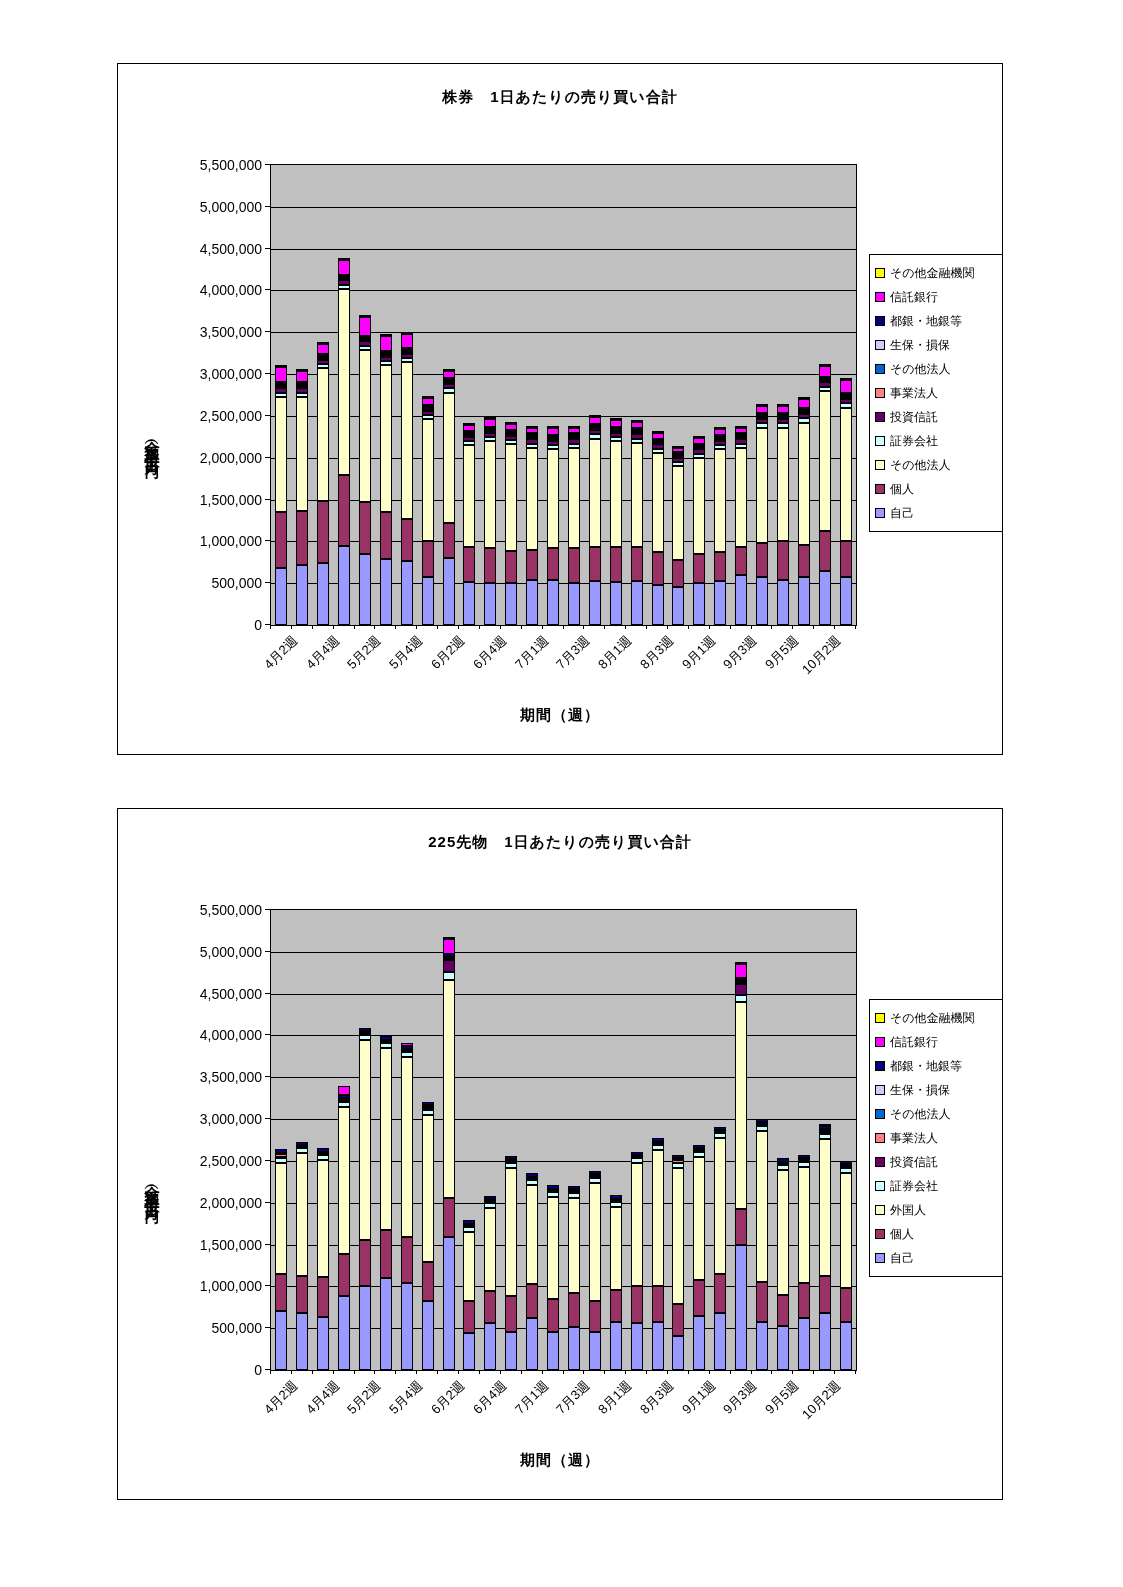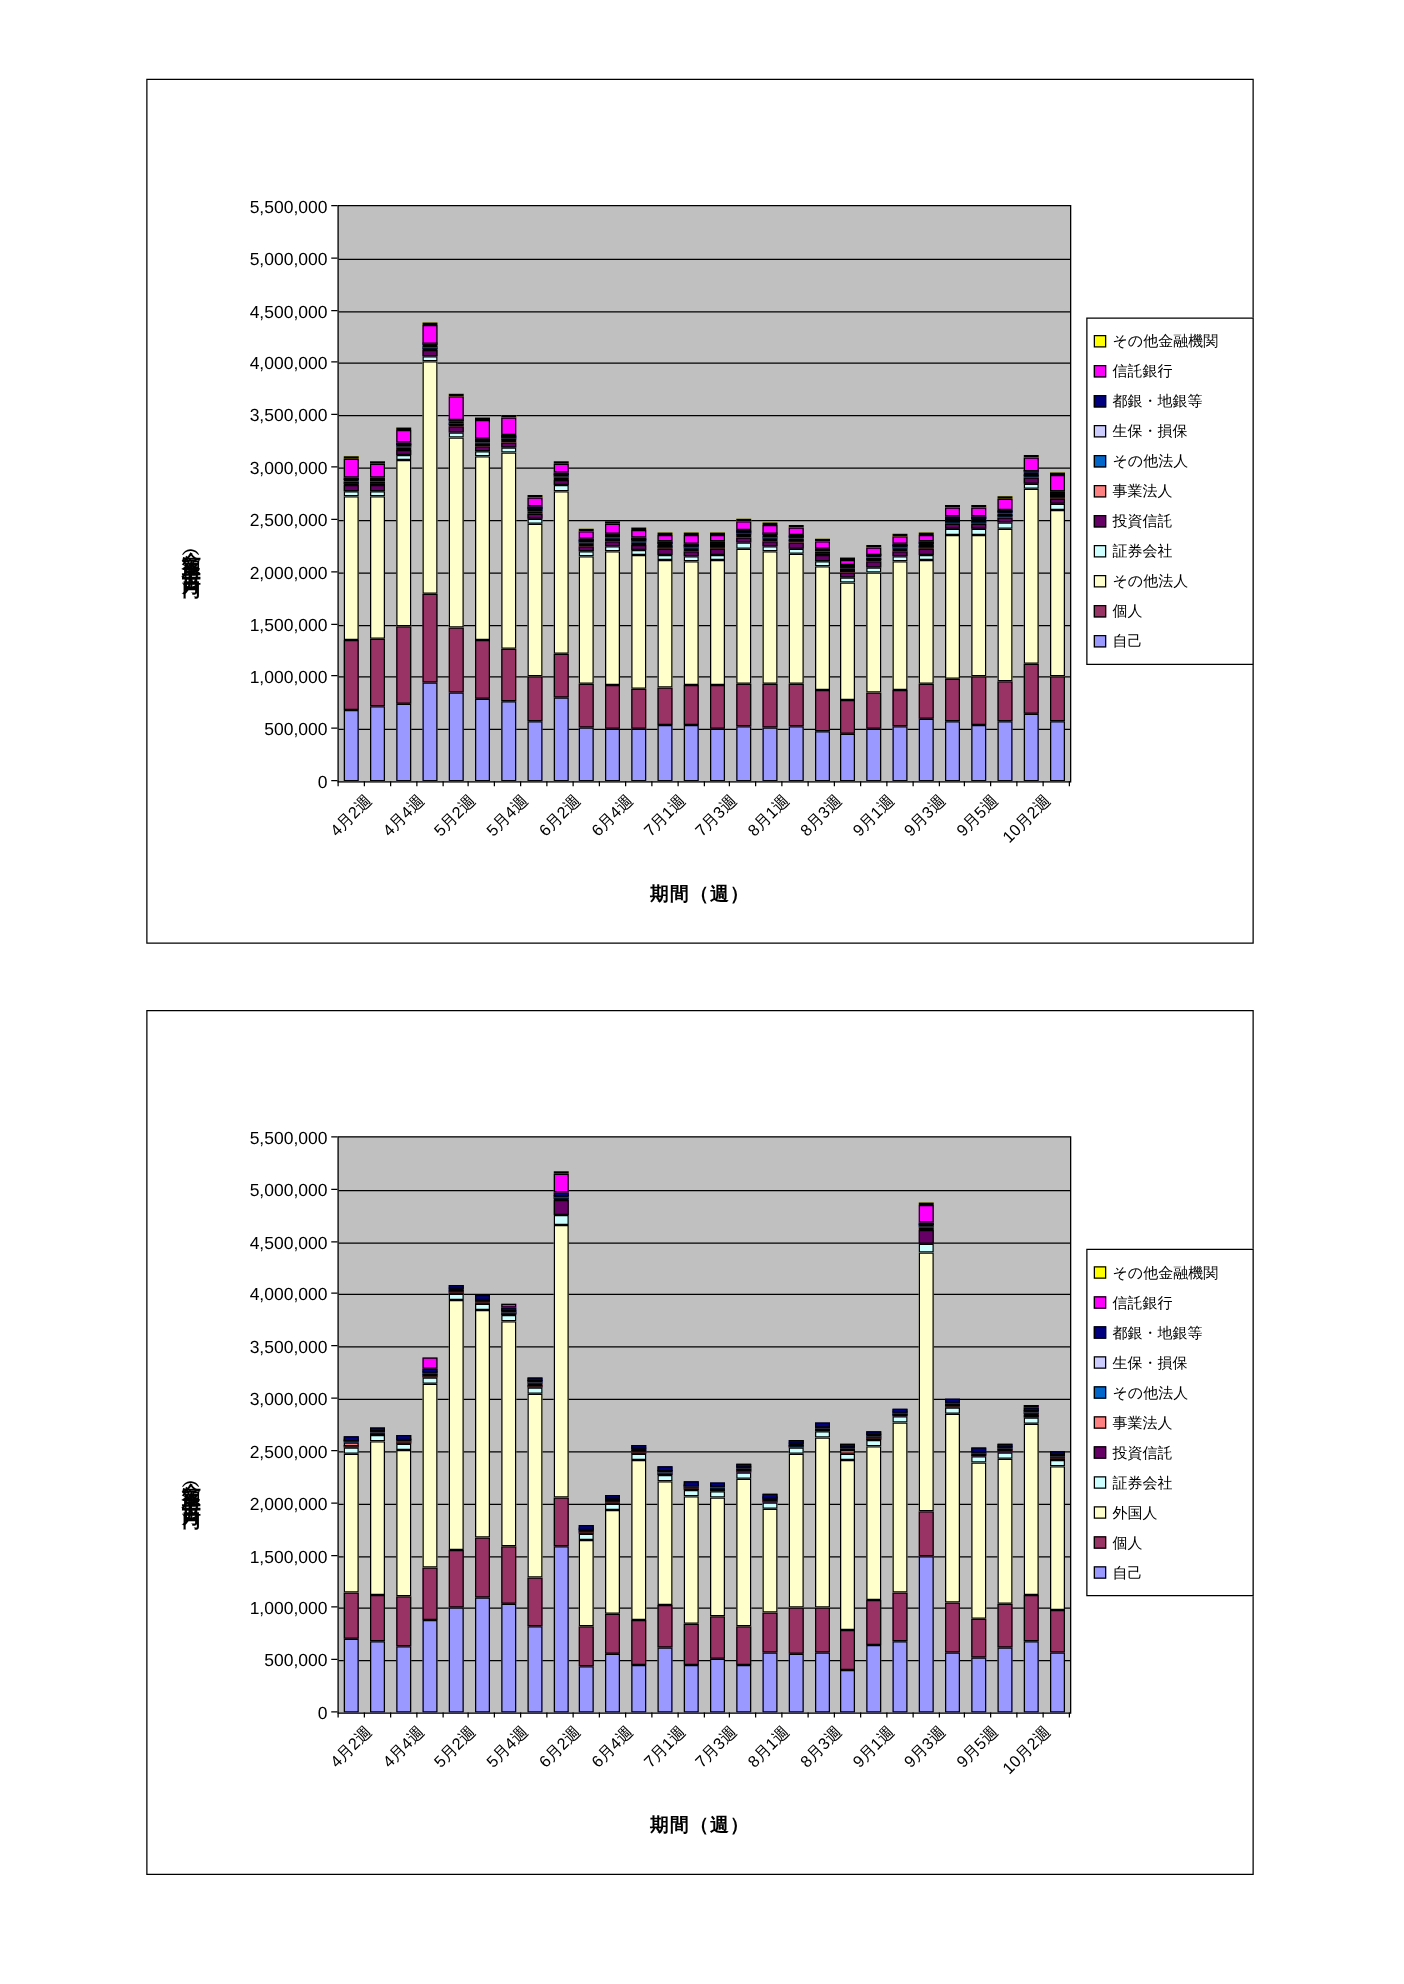--- a/index.html
+++ b/index.html
@@ -50,6 +50,7 @@
 <body>
 
 <div class="chart-box" style="top:63px">
+  <div class="chart-title">株券　1日あたりの売り買い合計</div>
   <div class="y-axis-title">金額（単位・百万円）</div>
   <div class="plot">
       <div class="gridline" style="top: 418.182px;"></div>

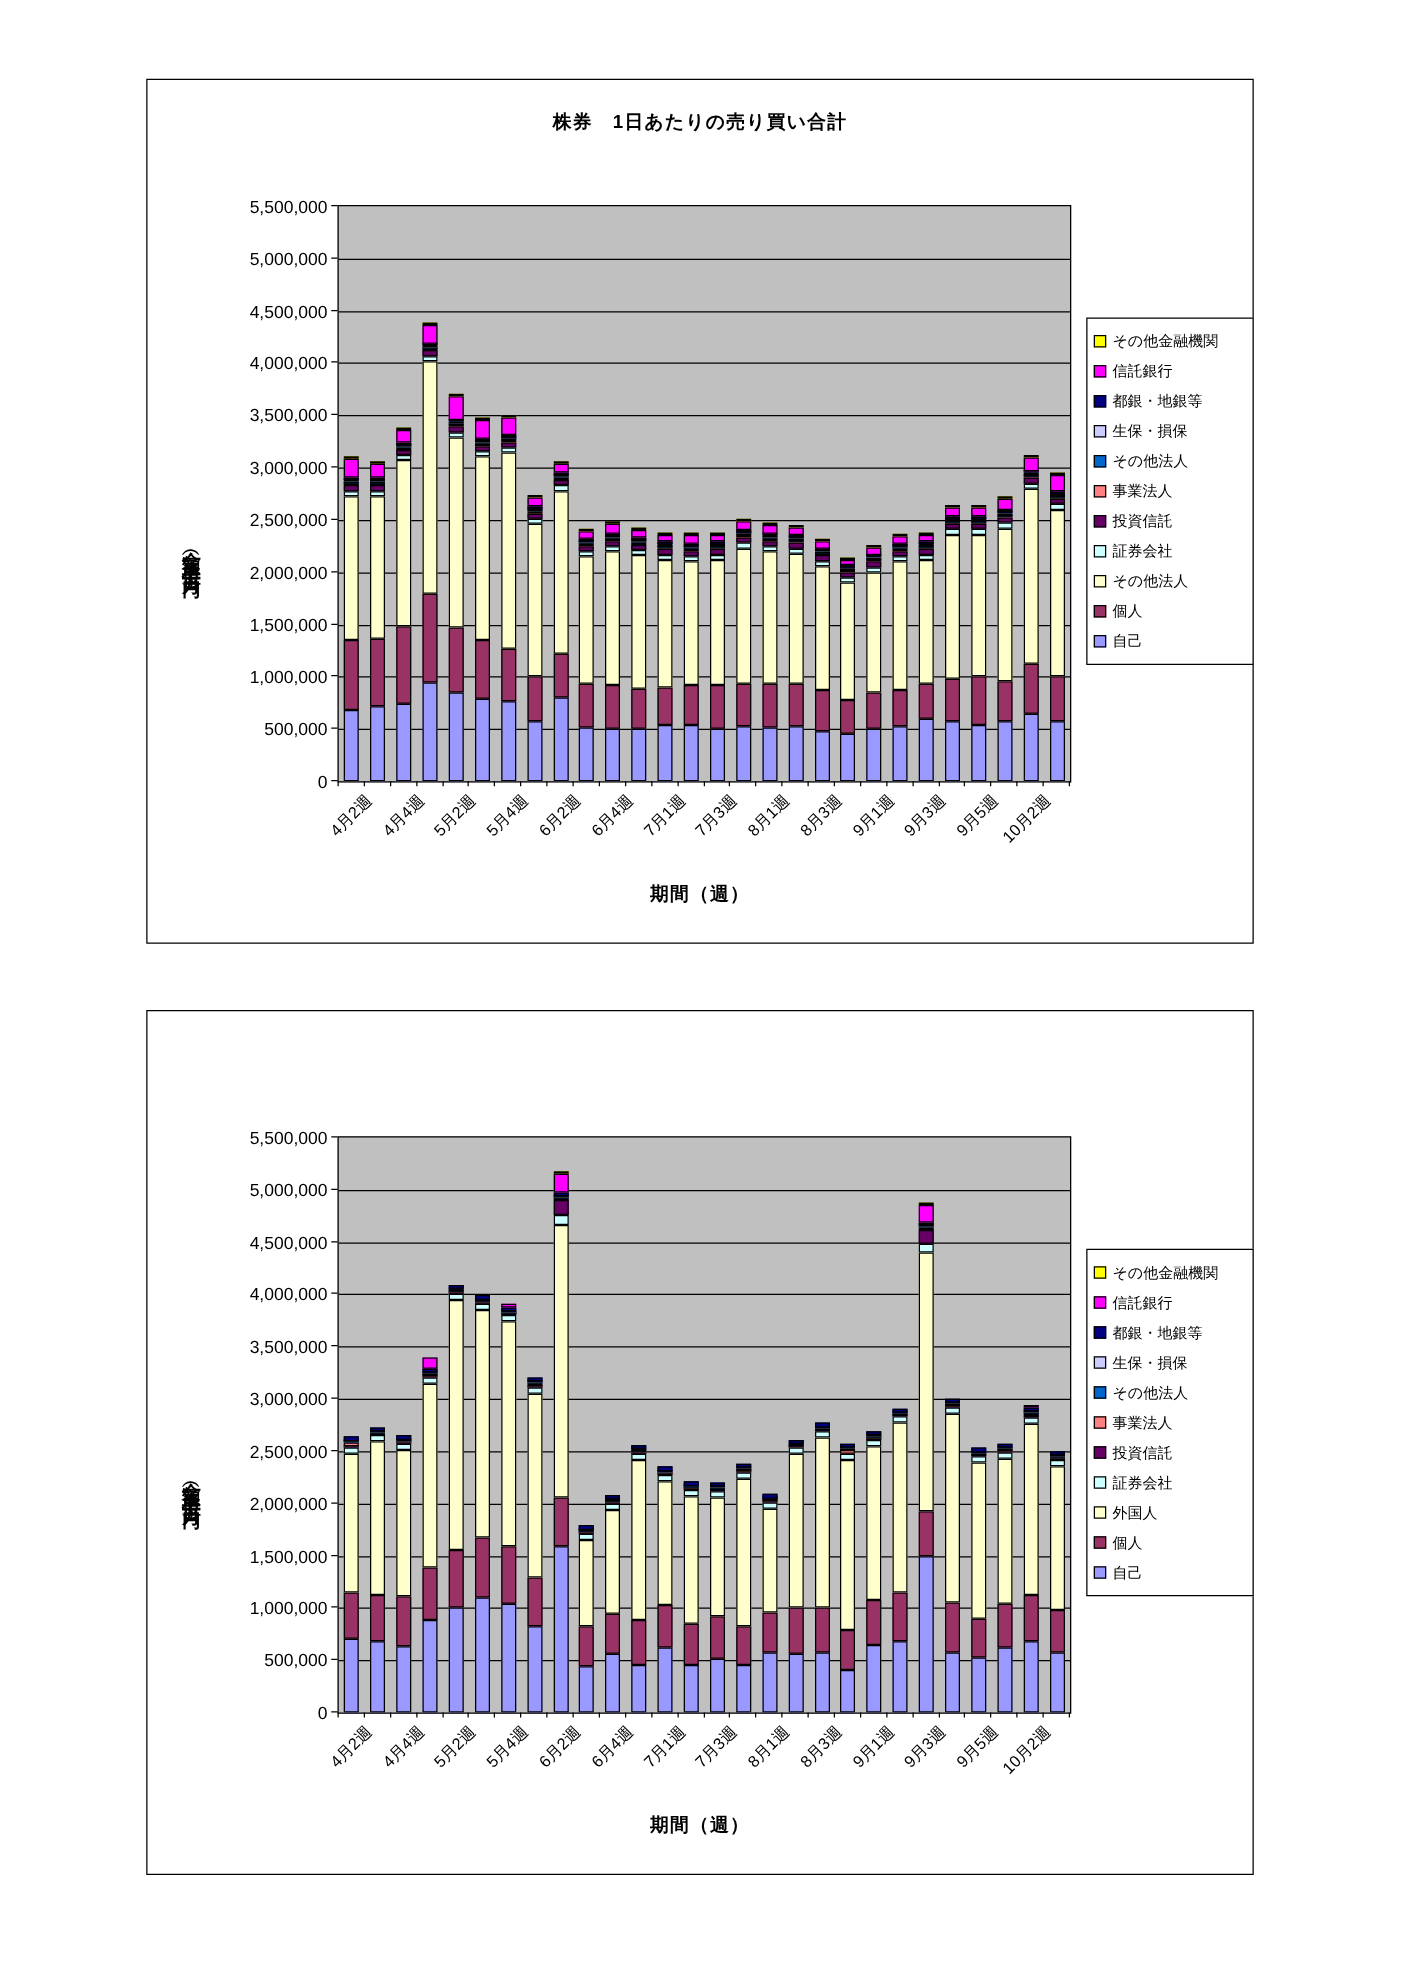--- a/index.html
+++ b/index.html
@@ -489,6 +489,7 @@
   </div>
 
 <div class="chart-box" style="top:808px">
+  <div class="chart-title">225先物　1日あたりの売り買い合計</div>
   <div class="y-axis-title">金額（単位・百万円）</div>
   <div class="plot">
       <div class="gridline" style="top: 418.182px;"></div>

